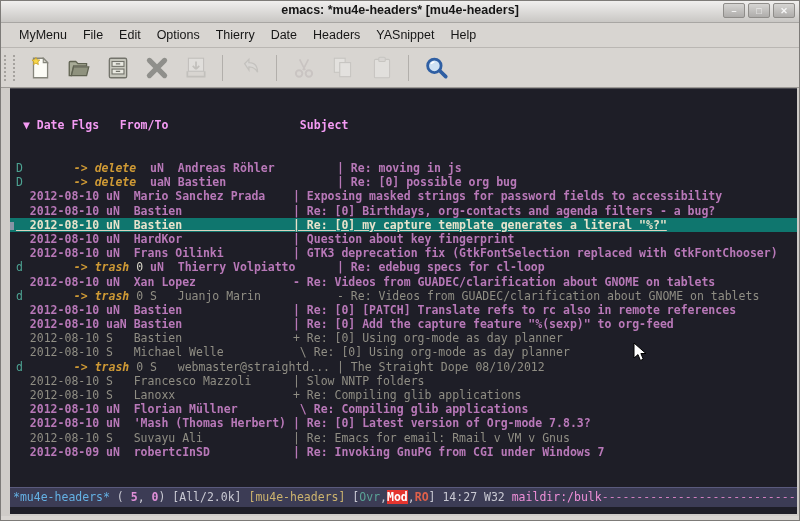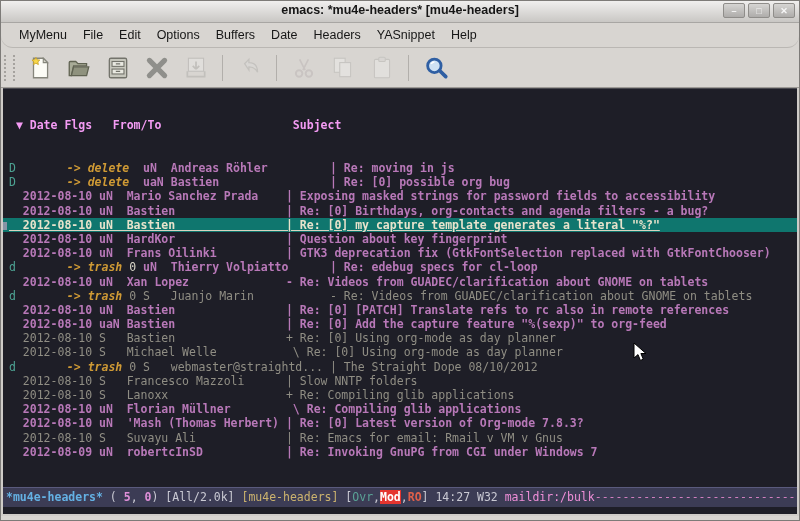--- a/index.html
+++ b/index.html
@@ -28,7 +28,7 @@
   
   .menubar{
     height:24px; display:flex; align-items:center; padding-left:10px;
-    background:#d8d5d1; border-bottom:1px solid #bab7b3;border-radius:12px;
+    background:#d8d5d1; border-bottom:1px solid #bab7b3;
   }
   .menu-item{font-size:12.5px; color:#161616; padding:2px 8px;}
   

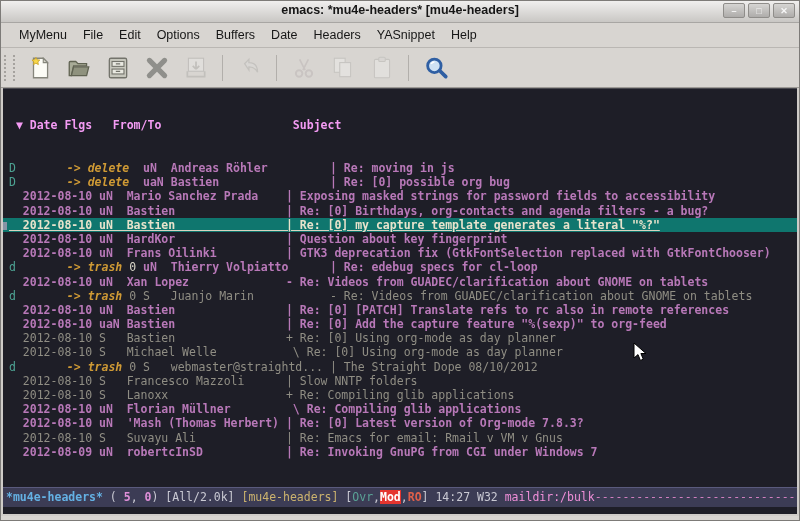--- a/index.html
+++ b/index.html
@@ -112,7 +112,7 @@
       <span class="menu-item">File</span>
       <span class="menu-item">Edit</span>
       <span class="menu-item">Options</span>
-      <span class="menu-item">Buffers</span>
+      <span class="menu-item">Thierry</span>
       <span class="menu-item">Date</span>
       <span class="menu-item">Headers</span>
       <span class="menu-item">YASnippet</span>

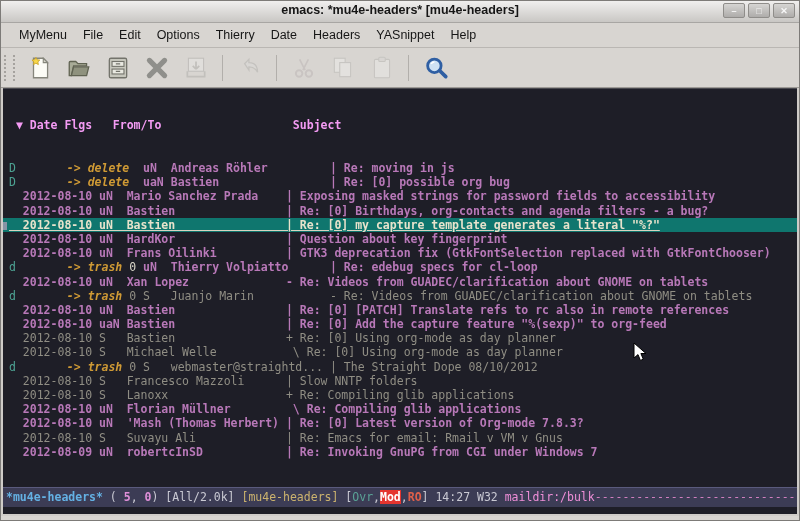--- a/index.html
+++ b/index.html
@@ -49,7 +49,7 @@
   .tb-btn.disabled{opacity:.45; filter:grayscale(.6);}
   .tb-sep{width:1px; height:26px; background:#b2afab; margin:0 5px;}
   
-  .client{padding:0 2px 2px 2px; box-sizing:border-box; height:428px; background:#cfccc8; display:flex; flex-direction:column;}
+  .client{padding:0 2px 2px 9px; box-sizing:border-box; height:428px; background:#cfccc8; display:flex; flex-direction:column;}
   .buffer{
     position:relative; height:398px; background:#1e1e27; overflow:hidden;
     border-top:1px solid #4a4a50;

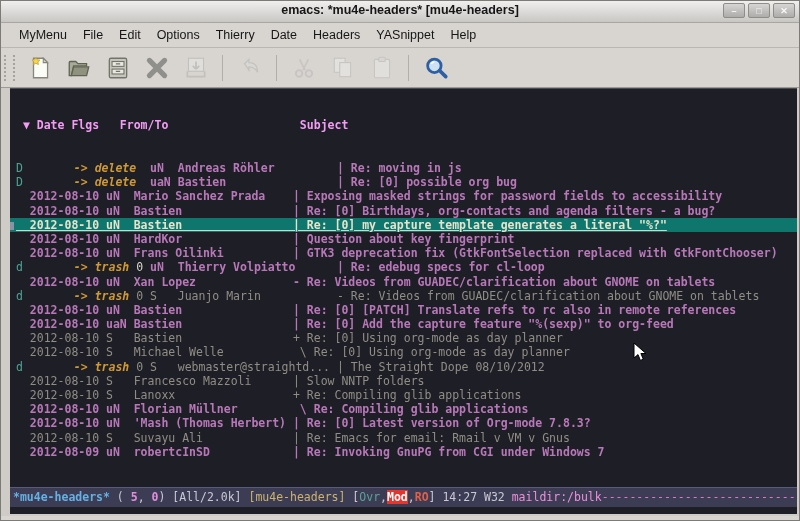--- a/index.html
+++ b/index.html
@@ -80,7 +80,7 @@
     border-top:1px solid #5a5a7d; padding-left:3px;
     font-family:"DejaVu Sans Mono", monospace; font-size:11.5px; white-space:pre;
   }
-  .ml-buf{color:#64b1e4; font-weight:bold;}
+  .ml-buf{color:#64b1e4; font-weight:normal;}
   .ml-p{color:#c9c9d3;}
   .ml-num{color:#df8fd8; font-weight:bold;}
   .ml-mode{color:#ccb36e;}

